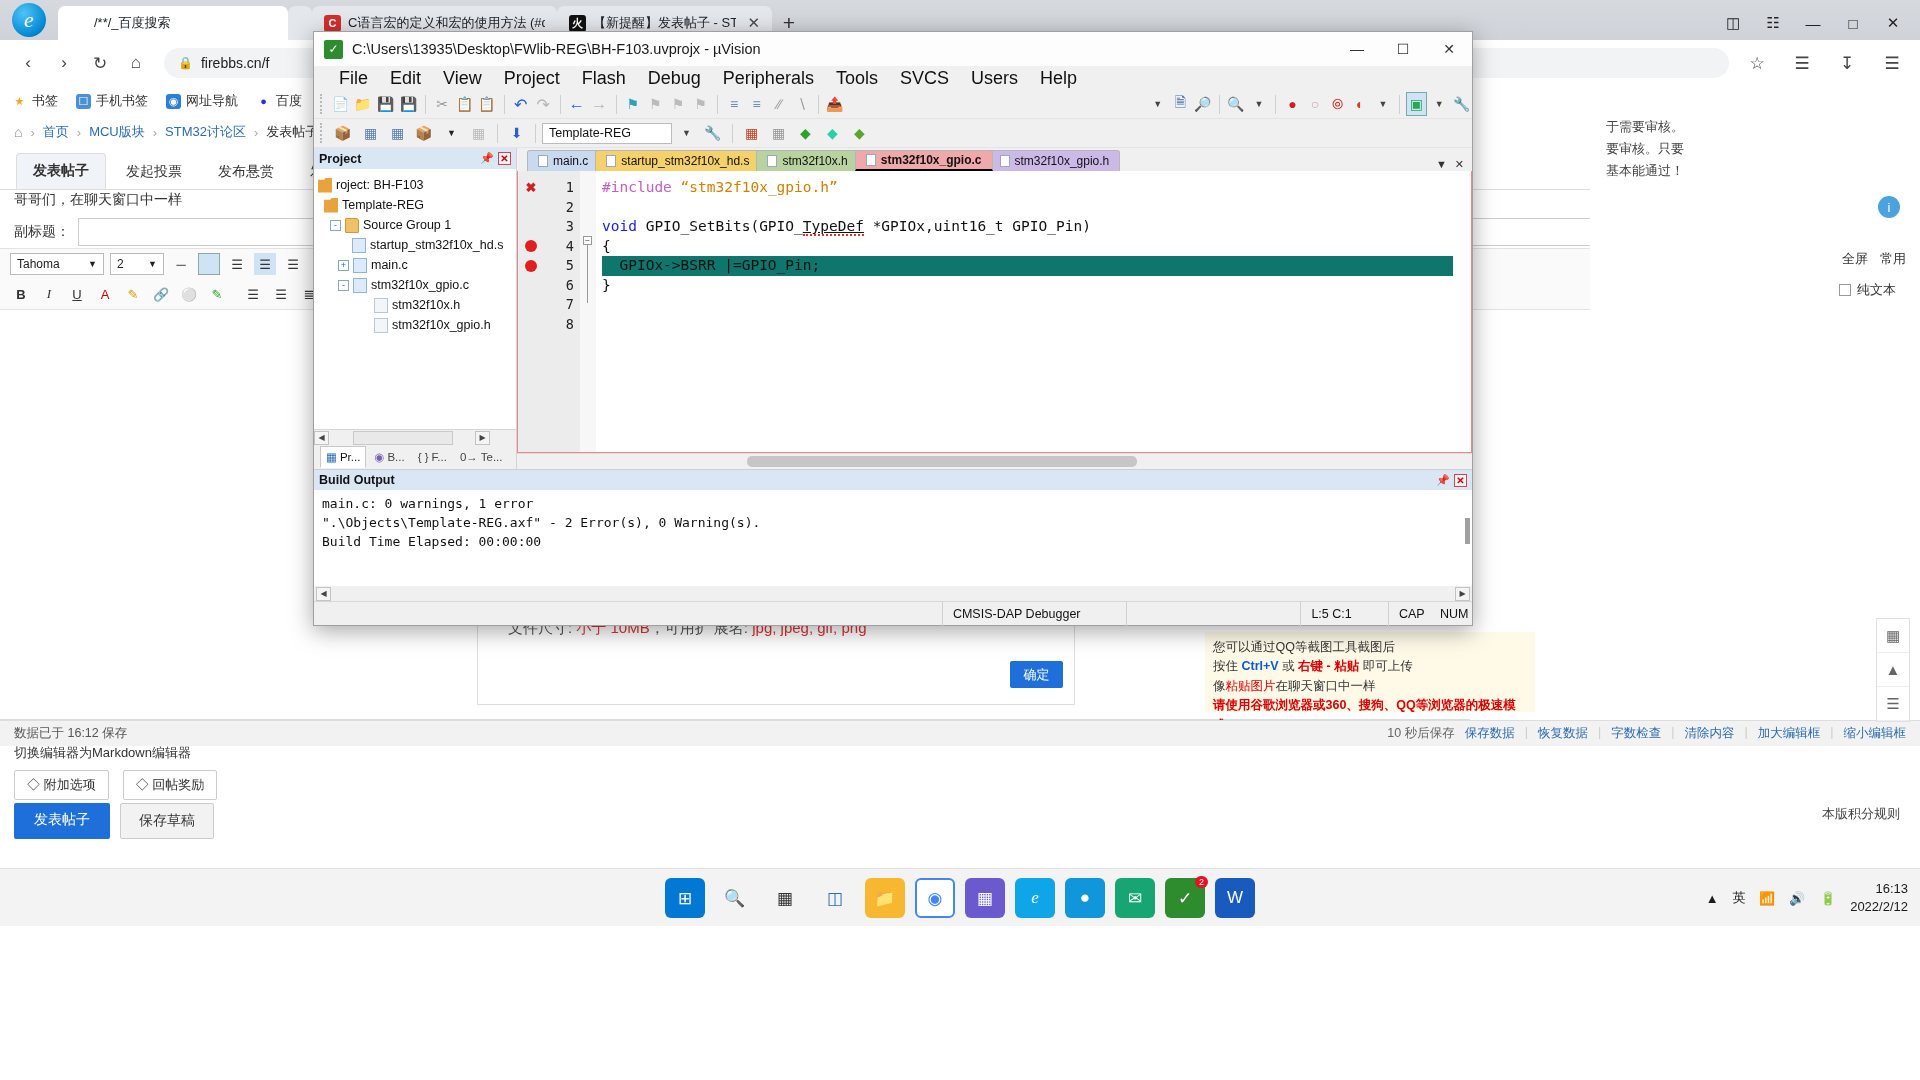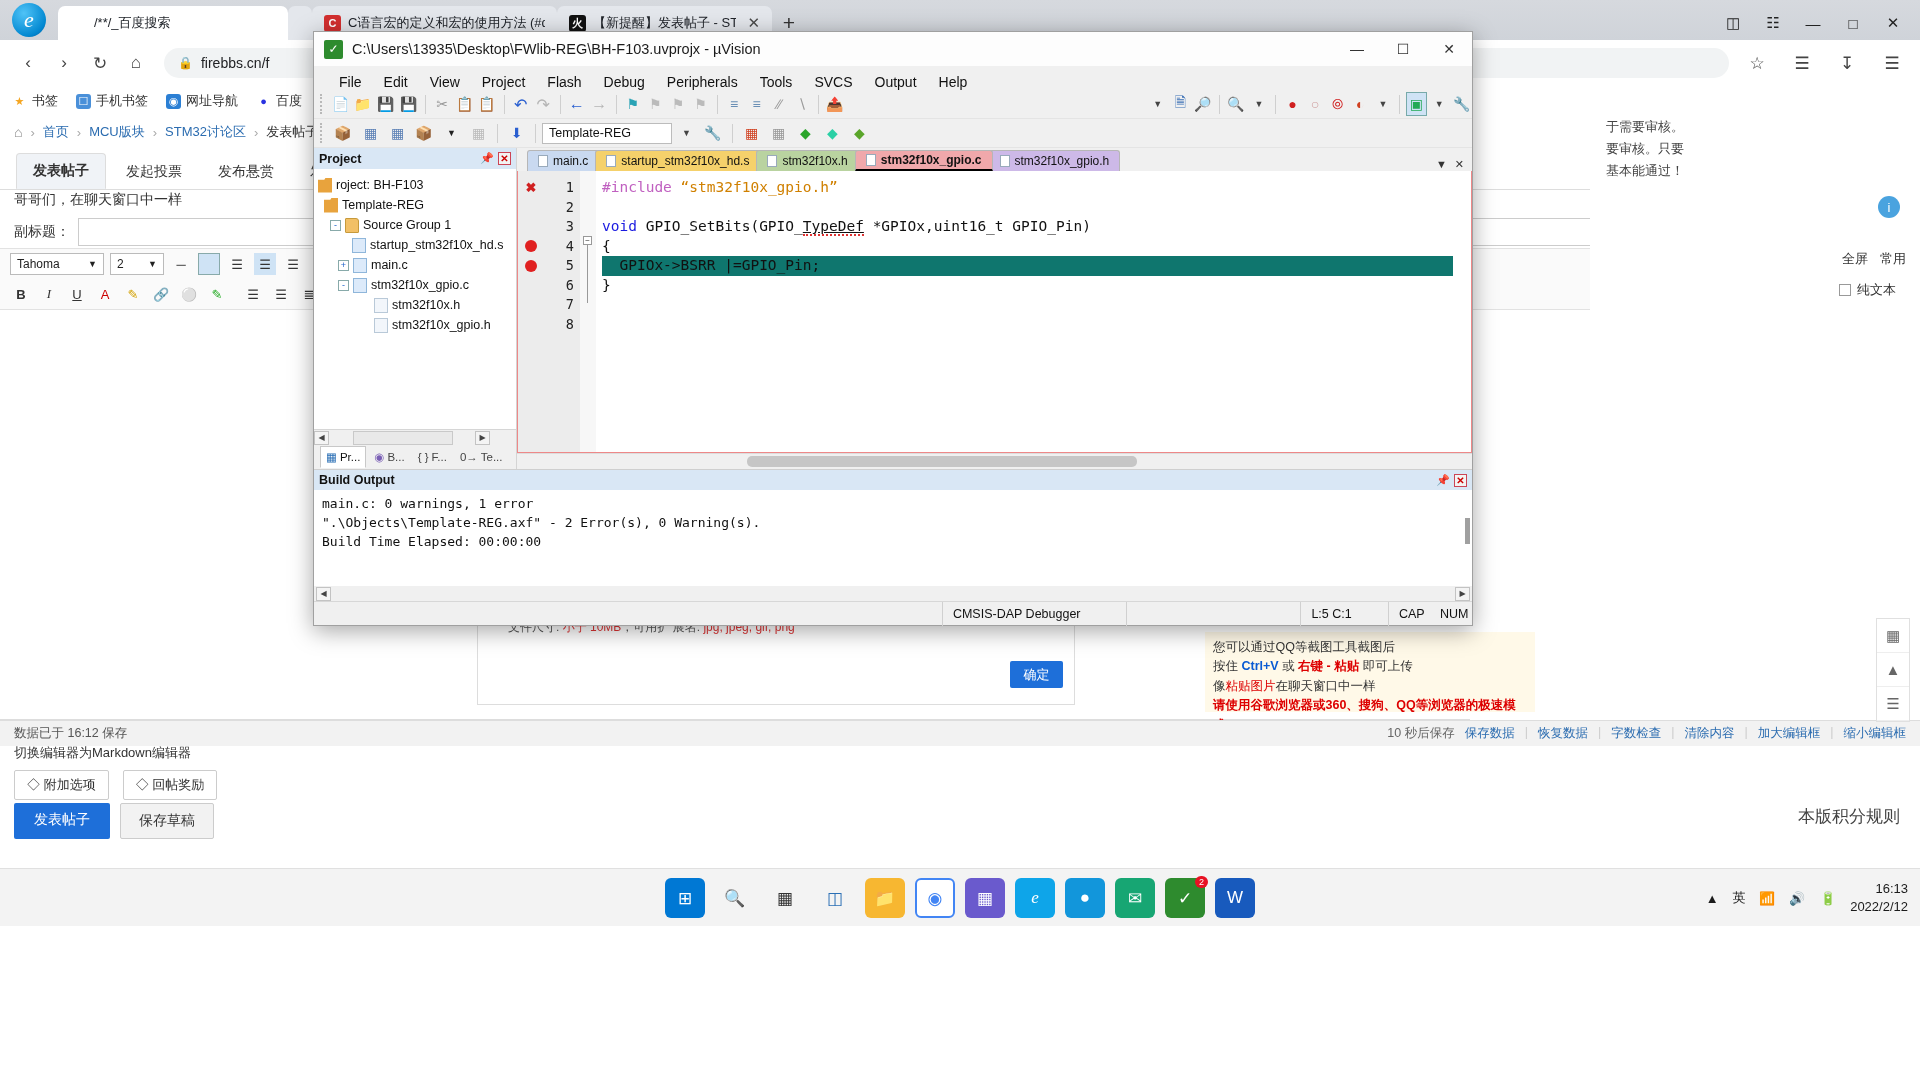--- a/index.html
+++ b/index.html
@@ -163,8 +163,8 @@
     font-size:14px; color:#333; }
 
   .keil-menu {
-    height:24px; background:#f0f0f0; display:flex; align-items:flex-end;
-    padding-left:14px; gap:0px; font-size:14px; color:#111;
+    height:24px; background:#f0f0f0; display:flex; align-items:center;
+    padding-left:14px; gap:0px; font-size:18px; color:#111;
   }
   .keil-menu span { padding: 0 11px; }
 

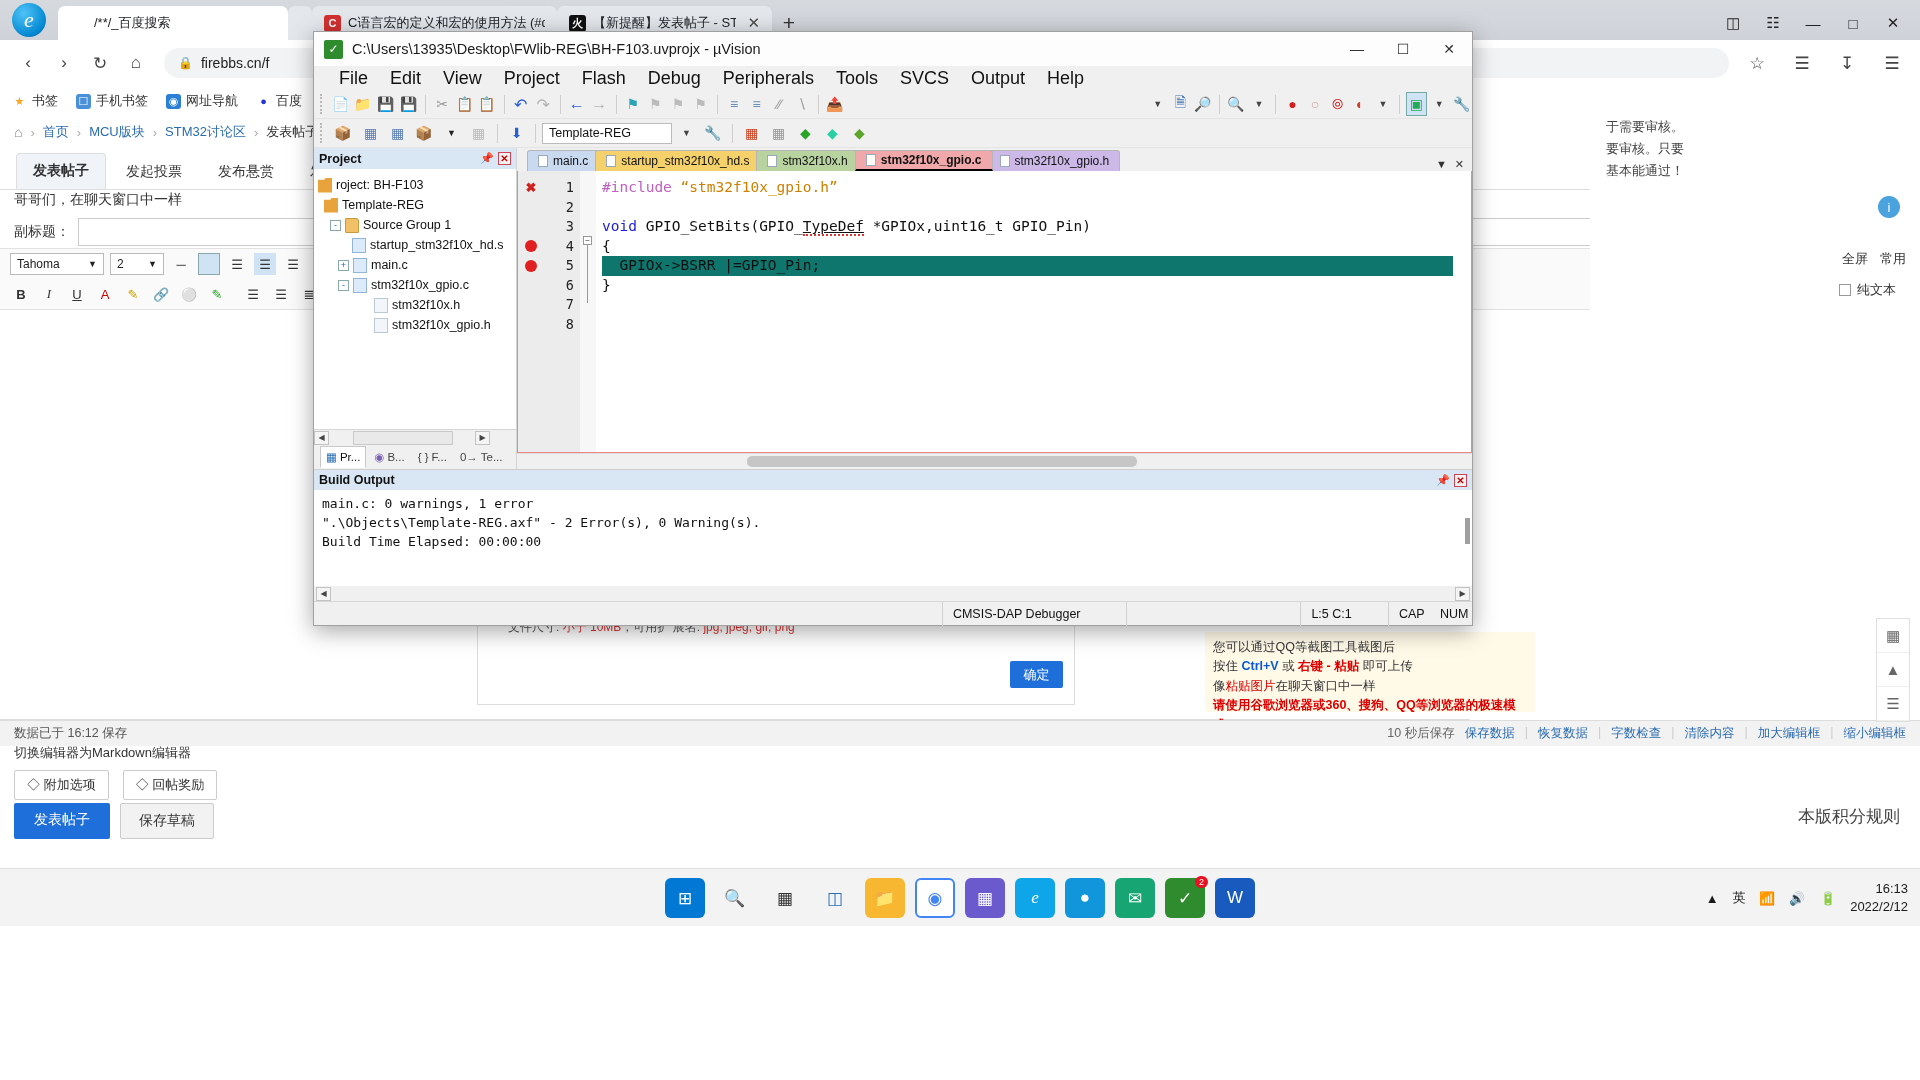--- a/index.html
+++ b/index.html
@@ -493,7 +493,7 @@
       <span>Peripherals</span>
       <span>Tools</span>
       <span>SVCS</span>
-      <span>Output</span>
+      <span>Users</span>
       <span>Help</span>
     </div>
 

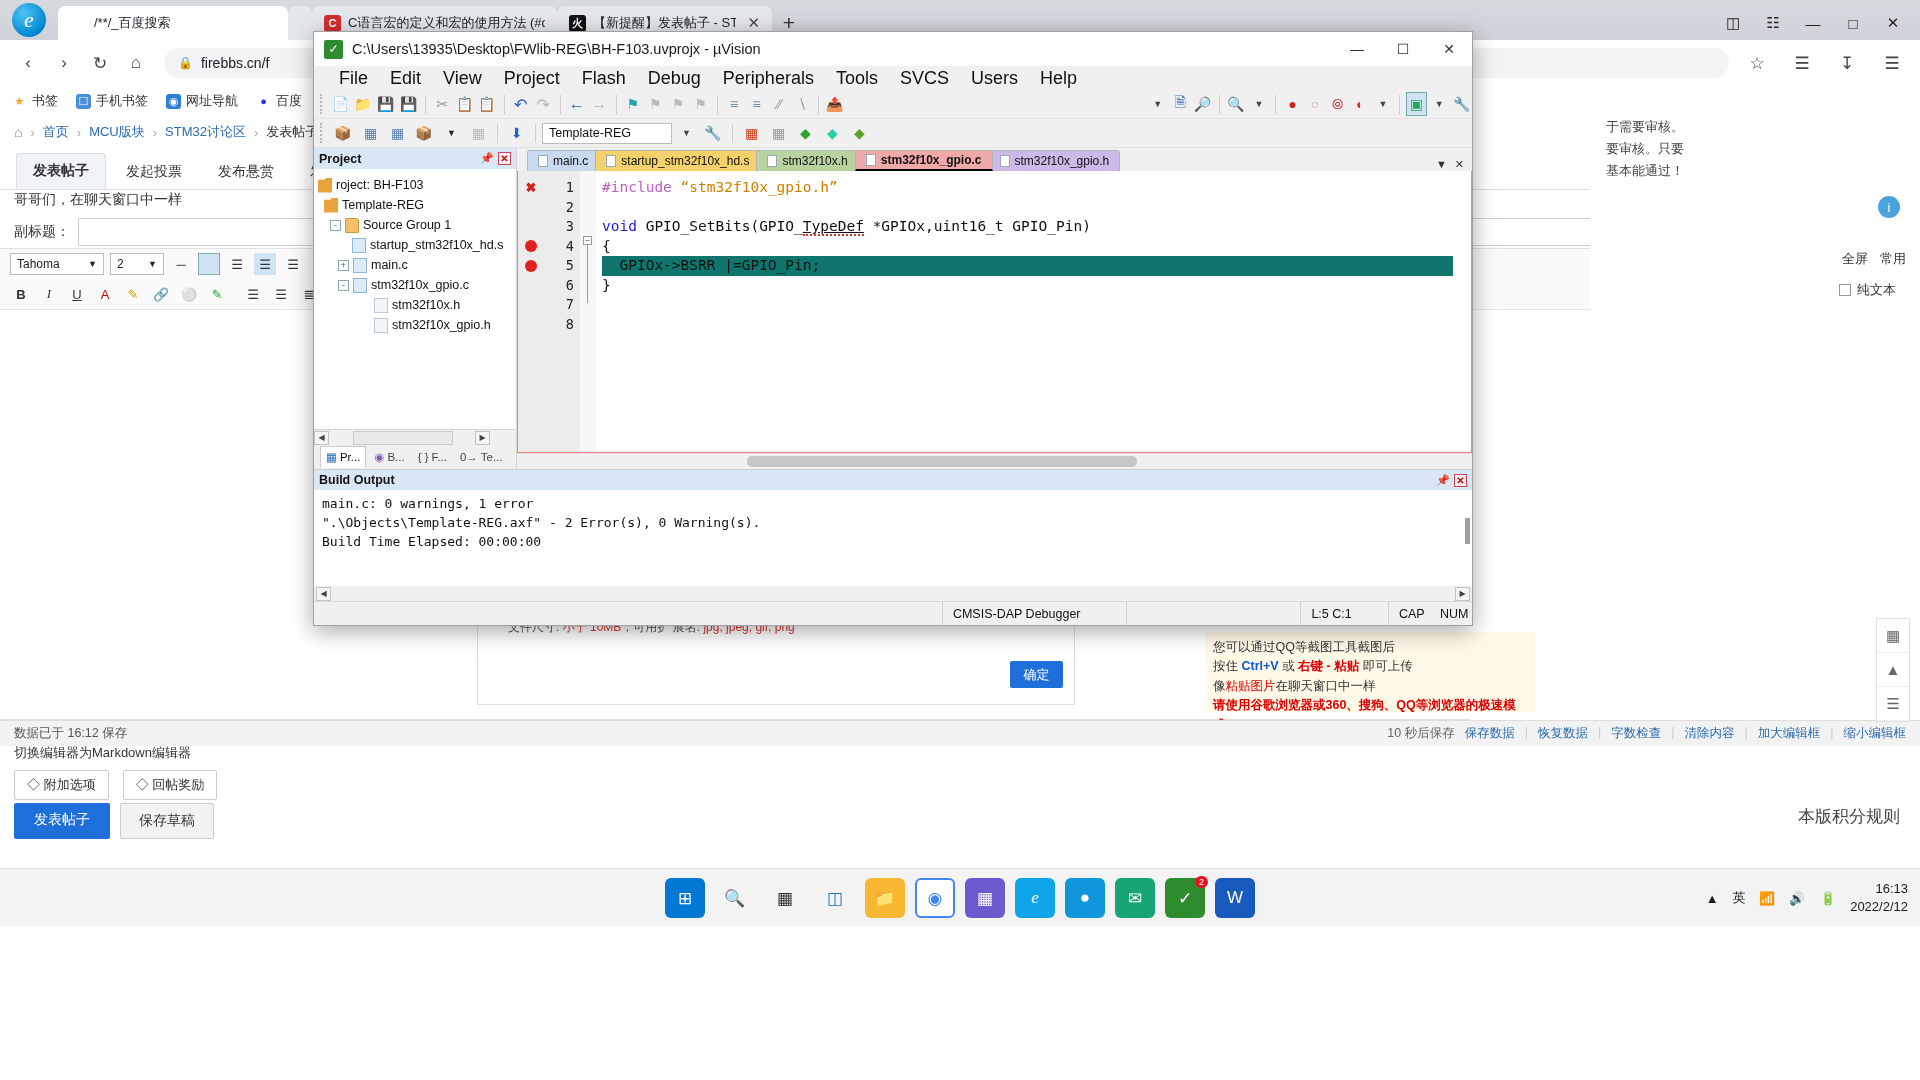--- a/index.html
+++ b/index.html
@@ -120,7 +120,7 @@
     background:#1e6fd9; color:#fff; font-size:13px; display:flex; align-items:center; justify-content:center;
     border-radius:2px;
   }
-  .filesize-note { position:absolute; left:508px; top:619px; font-size:12px; color:#555; }
+  .filesize-note { position:absolute; left:508px; top:619px; font-size:15px; color:#555; }
   .fs-red { color:#d33; }
   .uploadbox { position:absolute; left:477px; top:610px; width:598px; height:95px; border:1px solid #ddd; background:#fff;}
 

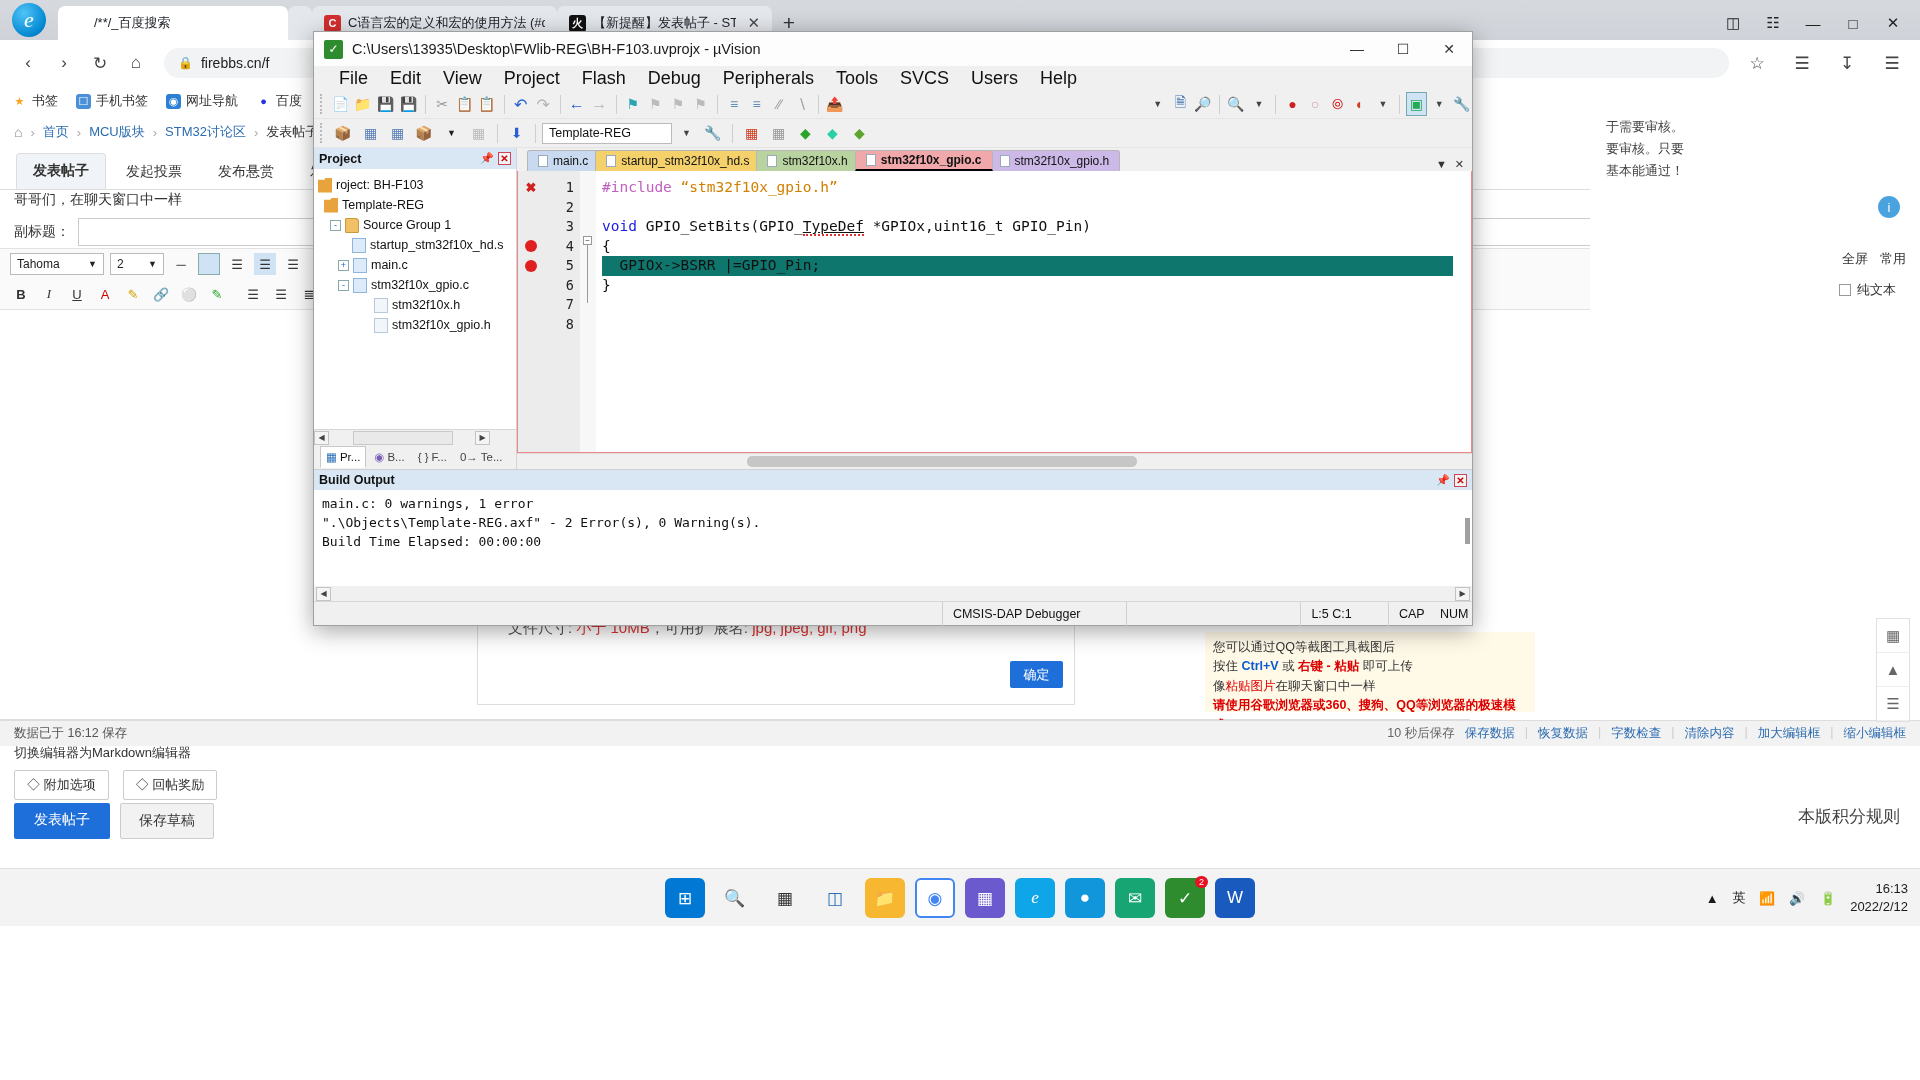--- a/index.html
+++ b/index.html
@@ -136,7 +136,7 @@
   .submitrow { position:absolute; left:14px; top:803px; display:flex; gap:10px; }
   .btn-primary { background:#1e6fd9; color:#fff; font-size:14px; padding:8px 20px; border-radius:2px; }
   .btn-plain { background:#f2f2f2; color:#333; font-size:14px; padding:8px 18px; border:1px solid #ccc; border-radius:2px;}
-  .rulelink { position:absolute; right:20px; top:805px; font-size:17px; color:#444; }
+  .rulelink { position:absolute; right:20px; top:805px; font-size:13px; color:#444; }
 
   .floatdock { position:absolute; right:10px; top:618px; width:34px; background:#fff;
      border:1px solid #e0e0e0; }

